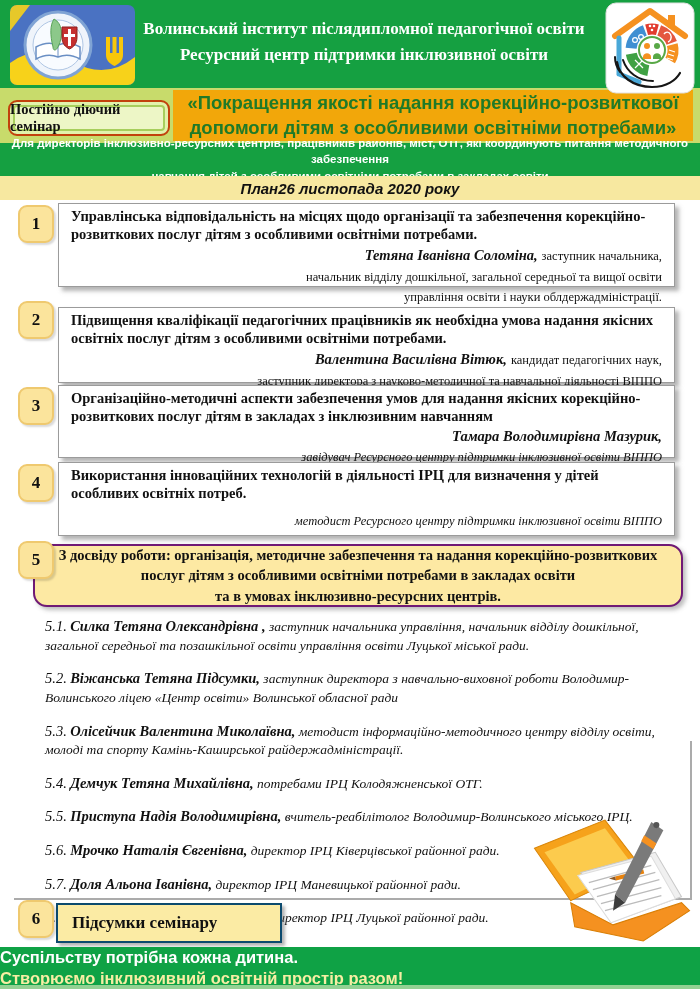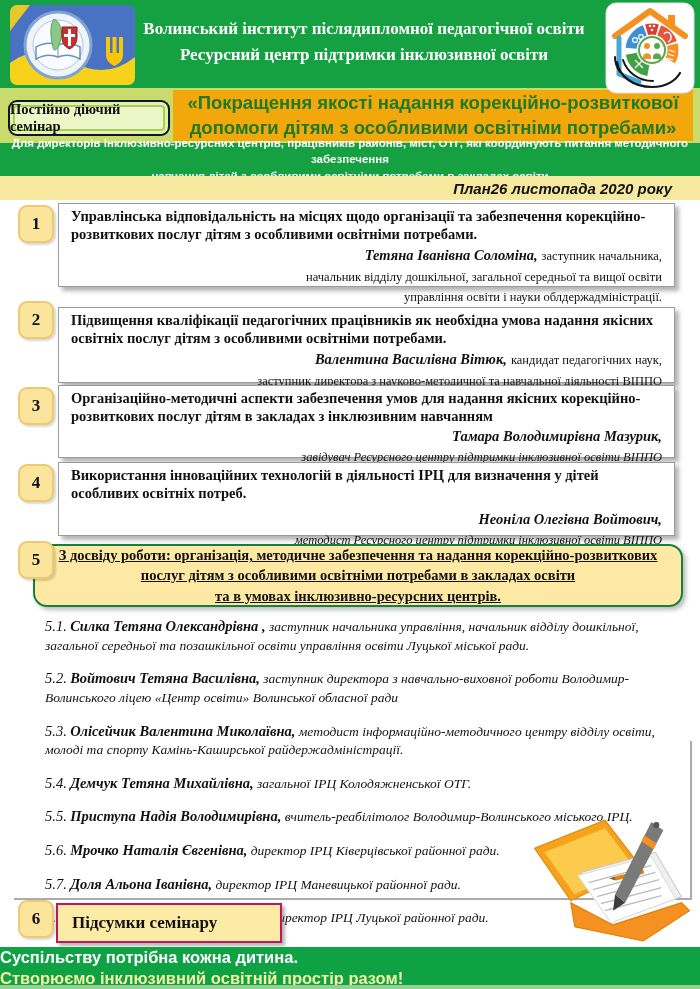--- a/index.html
+++ b/index.html
@@ -24,7 +24,7 @@
   .strip { left:0; top:88px; width:700px; height:55px; background:#C8DB6B; }
   .badge {
     left:8px; top:100px; width:162px; height:36px;
-    background:#EDF6C6; border:2px solid #0f172a; border-radius:9px;
+    background:#EDF6C6; border:2px solid #c2410c; border-radius:9px;
     box-shadow: inset 0 0 0 3px #E2F2AC, inset 0 0 0 5px #A7CE5C;
     display:flex; align-items:center; justify-content:center;
     font-weight:bold; font-size:14.5px; z-index:2;

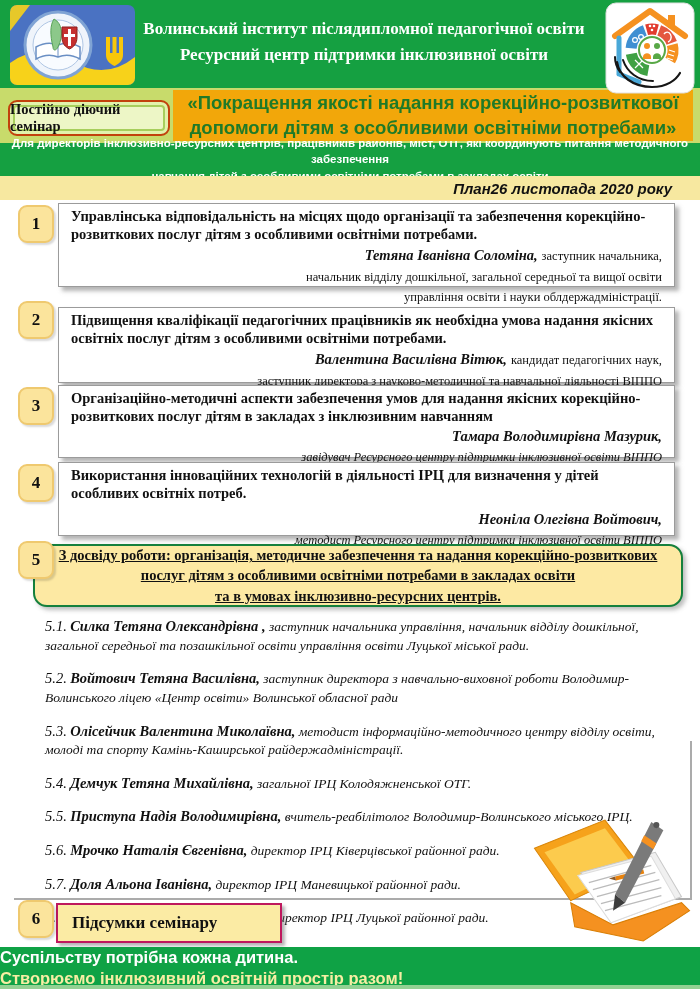--- a/index.html
+++ b/index.html
@@ -49,7 +49,7 @@
   
   .planbar {
     left:0; top:176px; width:700px; height:24px; background:#F7E8A0;
-    display:flex; align-items:center; justify-content:flex-end;
+    display:flex; align-items:center; justify-content:center;
     padding:0 28px; font-family:"Liberation Sans", sans-serif;
     font-weight:bold; font-style:italic; font-size:15px;
   }

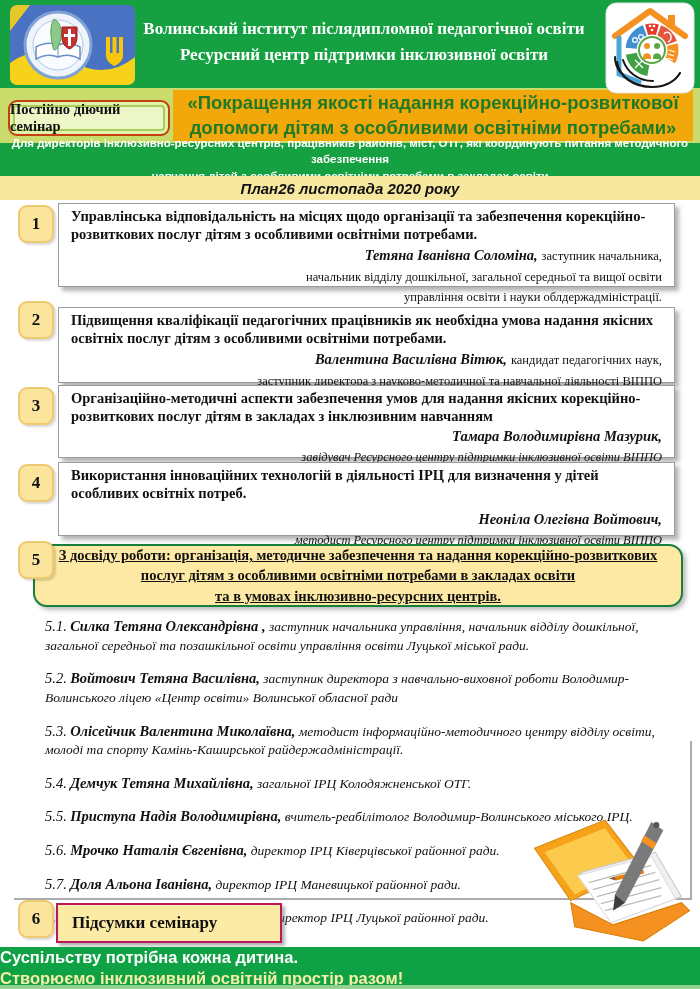--- a/index.html
+++ b/index.html
@@ -229,7 +229,6 @@
   <div class="abs ibox" style="top:462px; height:74px;">
     <div class="ititle">Використання інноваційних технологій в діяльності ІРЦ для визначення у дітей особливих освітніх потреб.</div>
     <div class="byline" style="margin-top:6px;">
-      <span class="sp-name blockname">Неоніла Олегівна Войтович,</span>
       <span class="sp-role it">методист Ресурсного центру  підтримки інклюзивної освіти ВІППО</span>
     </div>
   </div>

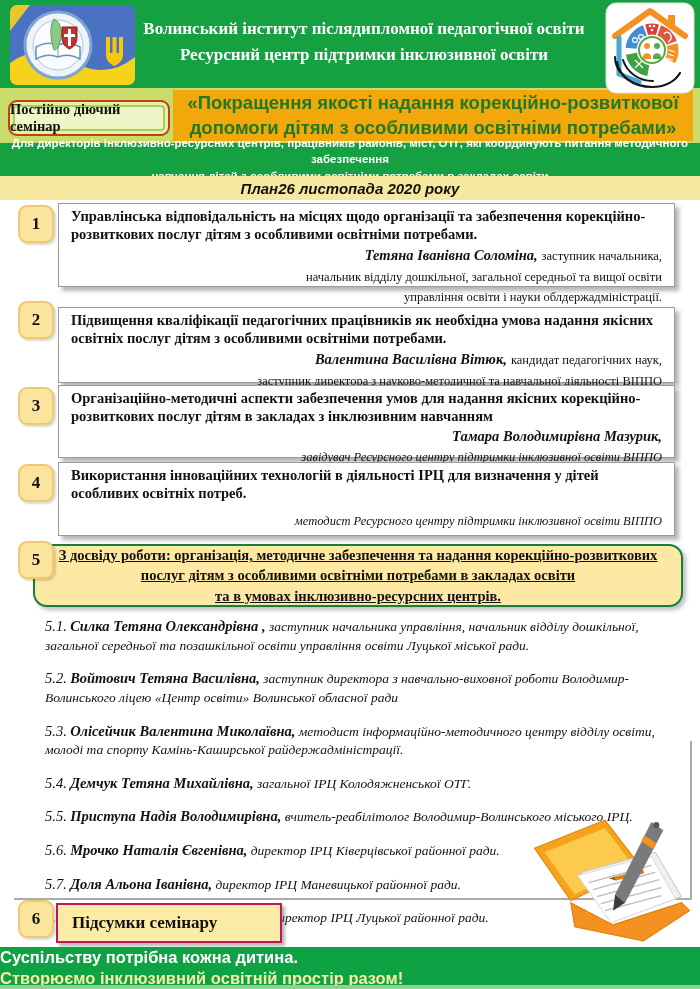--- a/index.html
+++ b/index.html
@@ -78,9 +78,9 @@
   
   .box5 {
     left:33px; top:544px; width:650px; height:63px; background:#FDE9A3;
-    border:2px solid #15803d; border-radius:14px;
+    border:2px solid #701a75; border-radius:14px;
     box-shadow:3px 3px 4px rgba(110,110,110,0.45);
-    display:flex; align-items:center; justify-content:center; z-index:1;text-decoration:underline;
+    display:flex; align-items:center; justify-content:center; z-index:1;
   }
   .box5-text {
     font-weight:bold; font-size:14.5px; line-height:1.4; text-align:center;

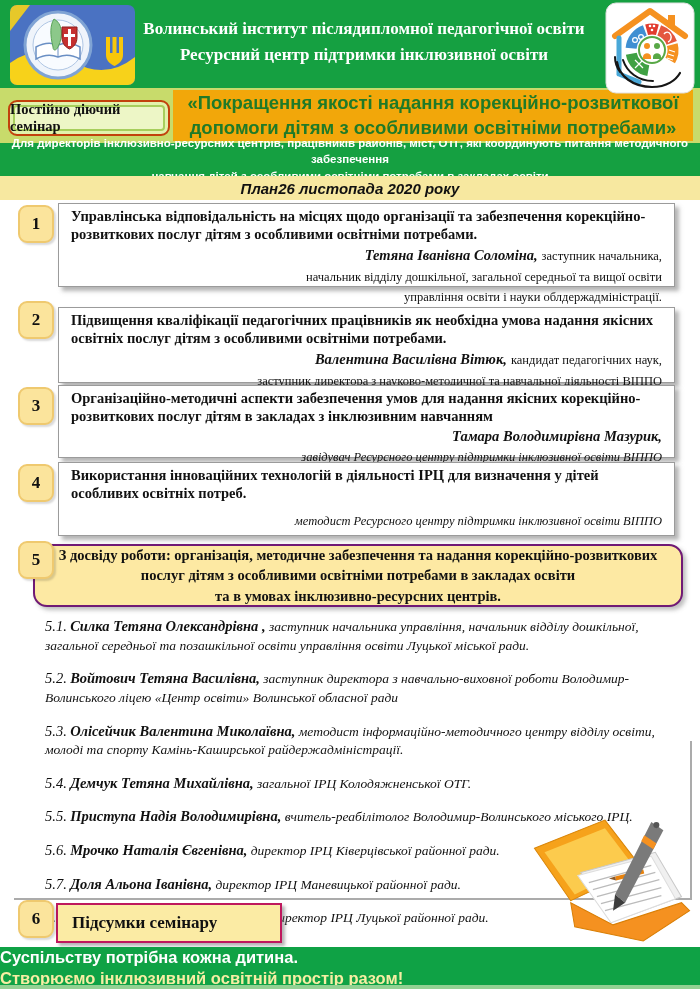--- a/index.html
+++ b/index.html
@@ -248,7 +248,7 @@
     </div>
     <div class="si">
       <span class="si-num">5.2.</span>
-      <span class="si-name">Войтович Тетяна Василівна,</span>
+      <span class="si-name">Віжанська Тетяна Підсумки,</span>
       <span class="si-desc">заступник директора з навчально-виховної роботи Володимир-Волинського ліцею «Центр освіти» Волинської обласної ради</span>
     </div>
     <div class="si">

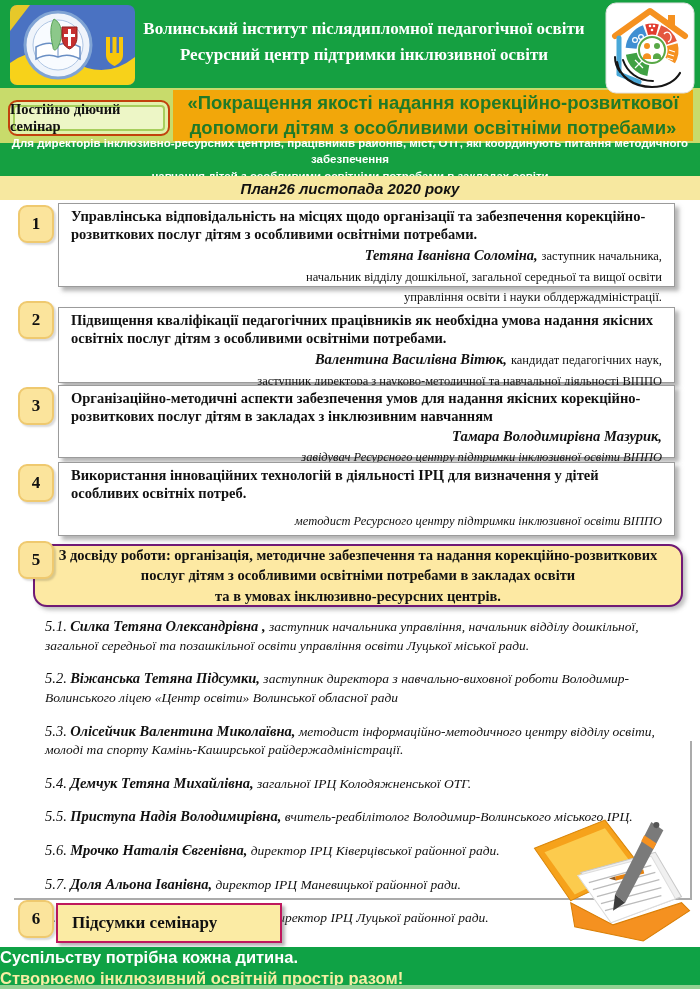--- a/index.html
+++ b/index.html
@@ -259,7 +259,7 @@
     <div class="si">
       <span class="si-num">5.4.</span>
       <span class="si-name">Демчук Тетяна Михайлівна,</span>
-      <span class="si-desc">загальної ІРЦ  Колодяжненської ОТГ.</span>
+      <span class="si-desc">потребами ІРЦ  Колодяжненської ОТГ.</span>
     </div>
     <div class="si">
       <span class="si-num">5.5.</span>

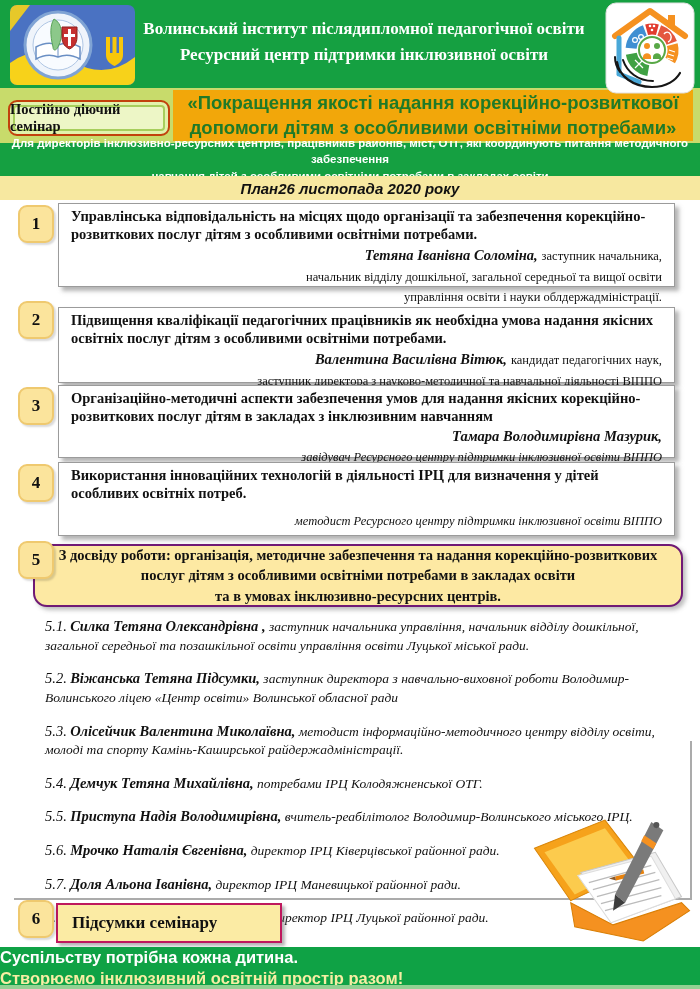--- a/index.html
+++ b/index.html
@@ -100,7 +100,7 @@
   
   .box6 {
     left:56px; top:903px; width:226px; height:40px; background:#FBEBA4;
-    border:2px solid #be185d; box-shadow:3px 3px 3px rgba(110,110,110,0.5);
+    border:2px solid #0c4a6e; box-shadow:3px 3px 3px rgba(110,110,110,0.5);
     display:flex; align-items:center; padding-left:14px;
     font-weight:bold; font-size:17px; z-index:2;
   }

